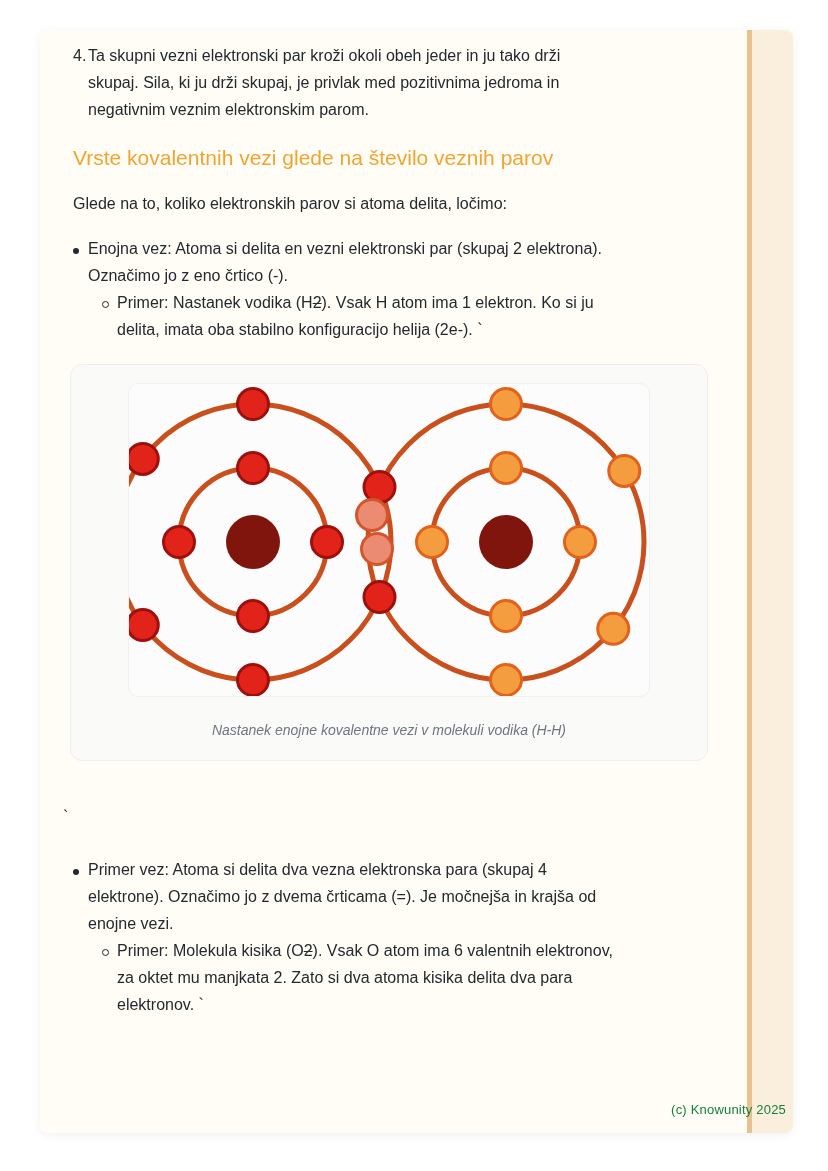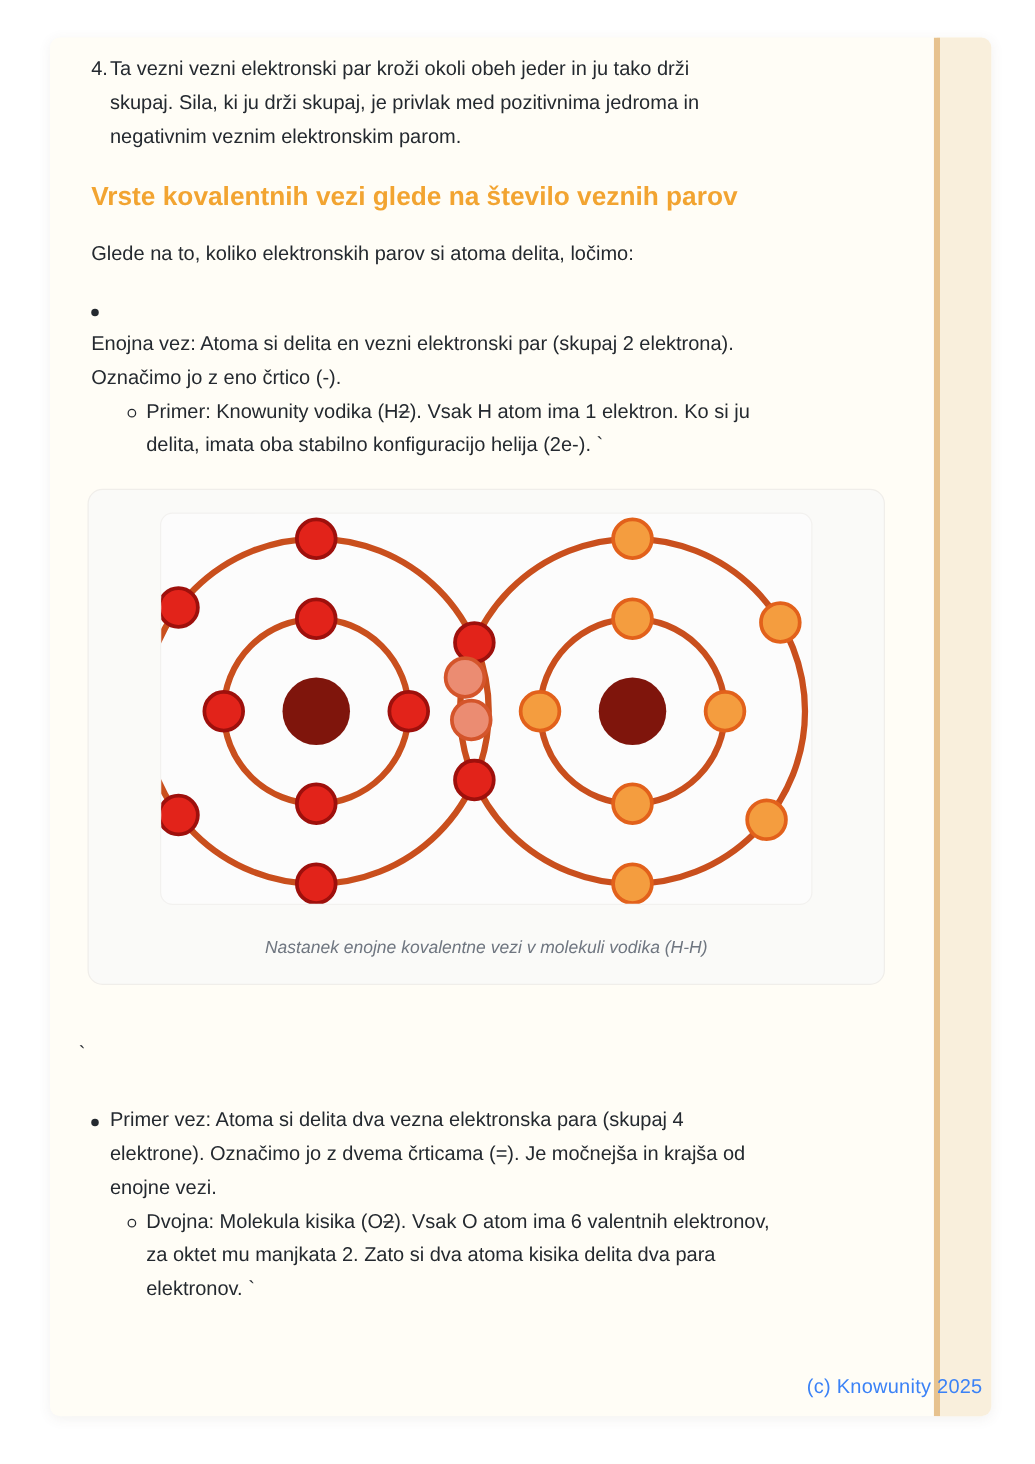--- a/index.html
+++ b/index.html
@@ -108,7 +108,7 @@
 
     <div class="li">
       <span class="mkcol">4.</span>
-      <div class="txt"><span>Ta vezni </span><span class="b">vezni elektronski par</span><span> kroži okoli obeh jeder in ju tako drži
+      <div class="txt"><span>Ta skupni </span><span class="b">vezni elektronski par</span><span> kroži okoli obeh jeder in ju tako drži
 skupaj. Sila, ki ju drži skupaj, je privlak med pozitivnima jedroma in
 negativnim veznim elektronskim parom.</span></div>
     </div>

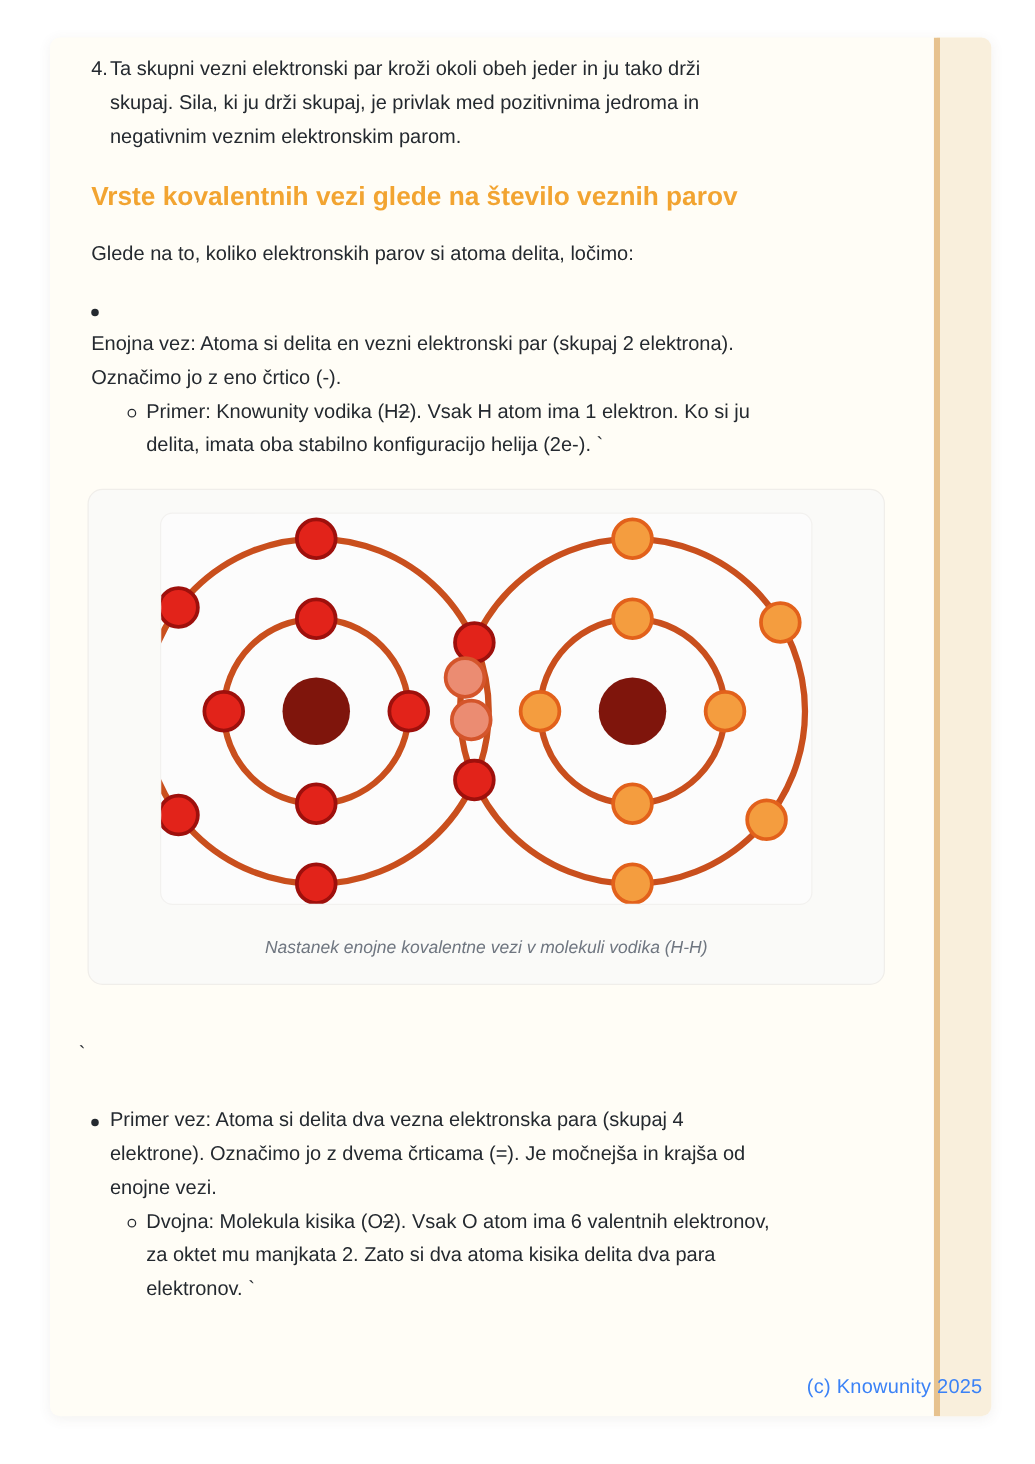--- a/index.html
+++ b/index.html
@@ -55,7 +55,7 @@
   h2.section {
     margin: 21px 0 0 0;
     font-size: 21px; line-height: 28px;
-    font-weight: 700;
+    font-weight: 400;
     color: #f2a431;
   }
   p.intro { margin: 18px 0 18px 0; }

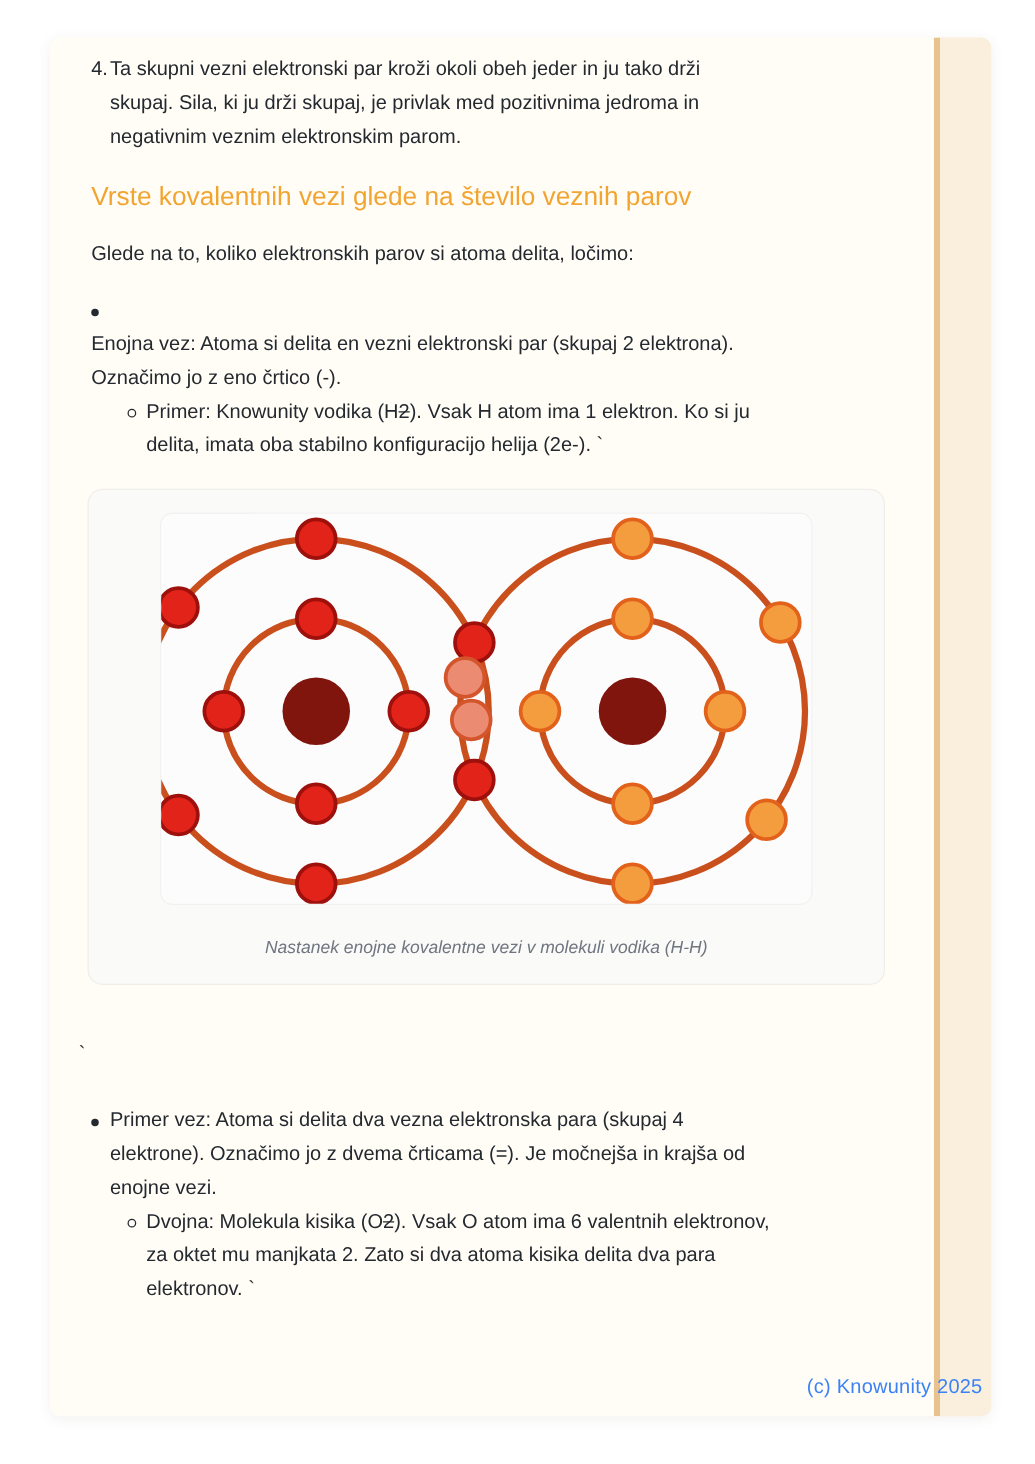--- a/index.html
+++ b/index.html
@@ -59,7 +59,7 @@
     color: #f2a431;
   }
   p.intro { margin: 18px 0 18px 0; }
-  .li-single { margin-top: 16px; flex-direction: column; }
+  .li-single { margin-top: 16px; }
   .li-double { margin-top: 26px; }
 
   figure.card {

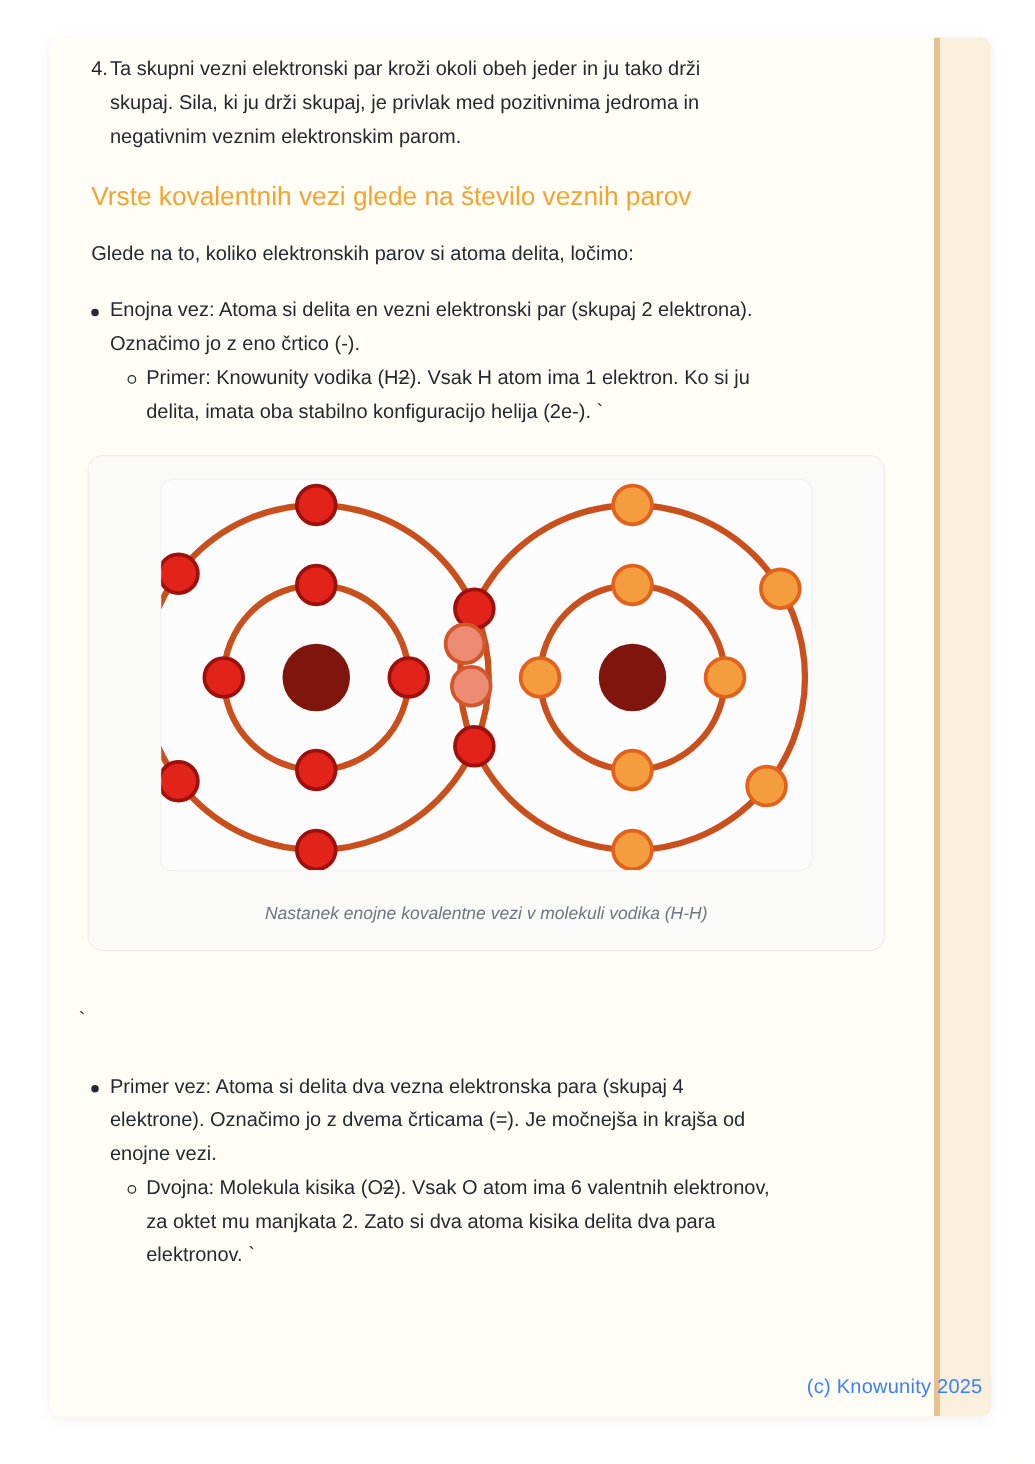--- a/index.html
+++ b/index.html
@@ -125,7 +125,7 @@
 
     <div class="li sub">
       <span class="mkcol"><span class="oring"></span></span>
-      <div class="txt"><span>Primer: Knowunity vodika (H</span><span class="st">2</span><span>). Vsak H atom ima 1 elektron. Ko si ju
+      <div class="txt"><span>Primer: Nastanek vodika (H</span><span class="st">2</span><span>). Vsak H atom ima 1 elektron. Ko si ju
 delita, imata oba stabilno konfiguracijo helija (2e-). `</span></div>
     </div>
 

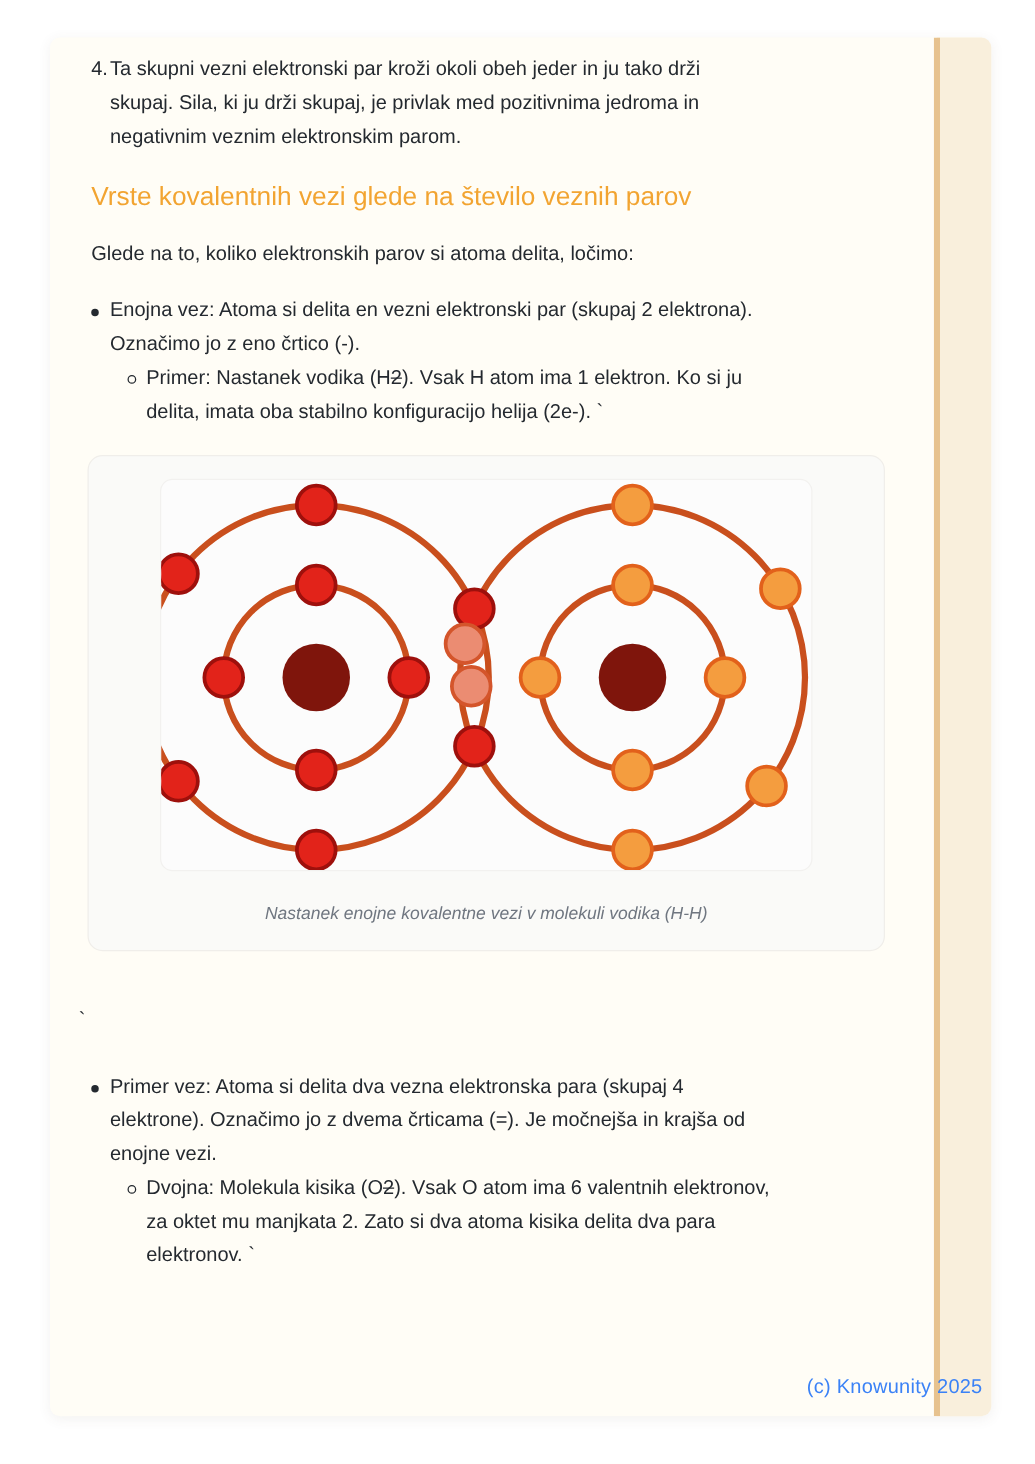--- a/index.html
+++ b/index.html
@@ -174,7 +174,7 @@
 
     <div class="li sub">
       <span class="mkcol"><span class="oring"></span></span>
-      <div class="txt"><span>Dvojna: Molekula kisika (O</span><span class="st">2</span><span>). Vsak O atom ima 6 valentnih elektronov,
+      <div class="txt"><span>Primer: Molekula kisika (O</span><span class="st">2</span><span>). Vsak O atom ima 6 valentnih elektronov,
 za oktet mu manjkata 2. Zato si dva atoma kisika delita dva para
 elektronov. `</span></div>
     </div>

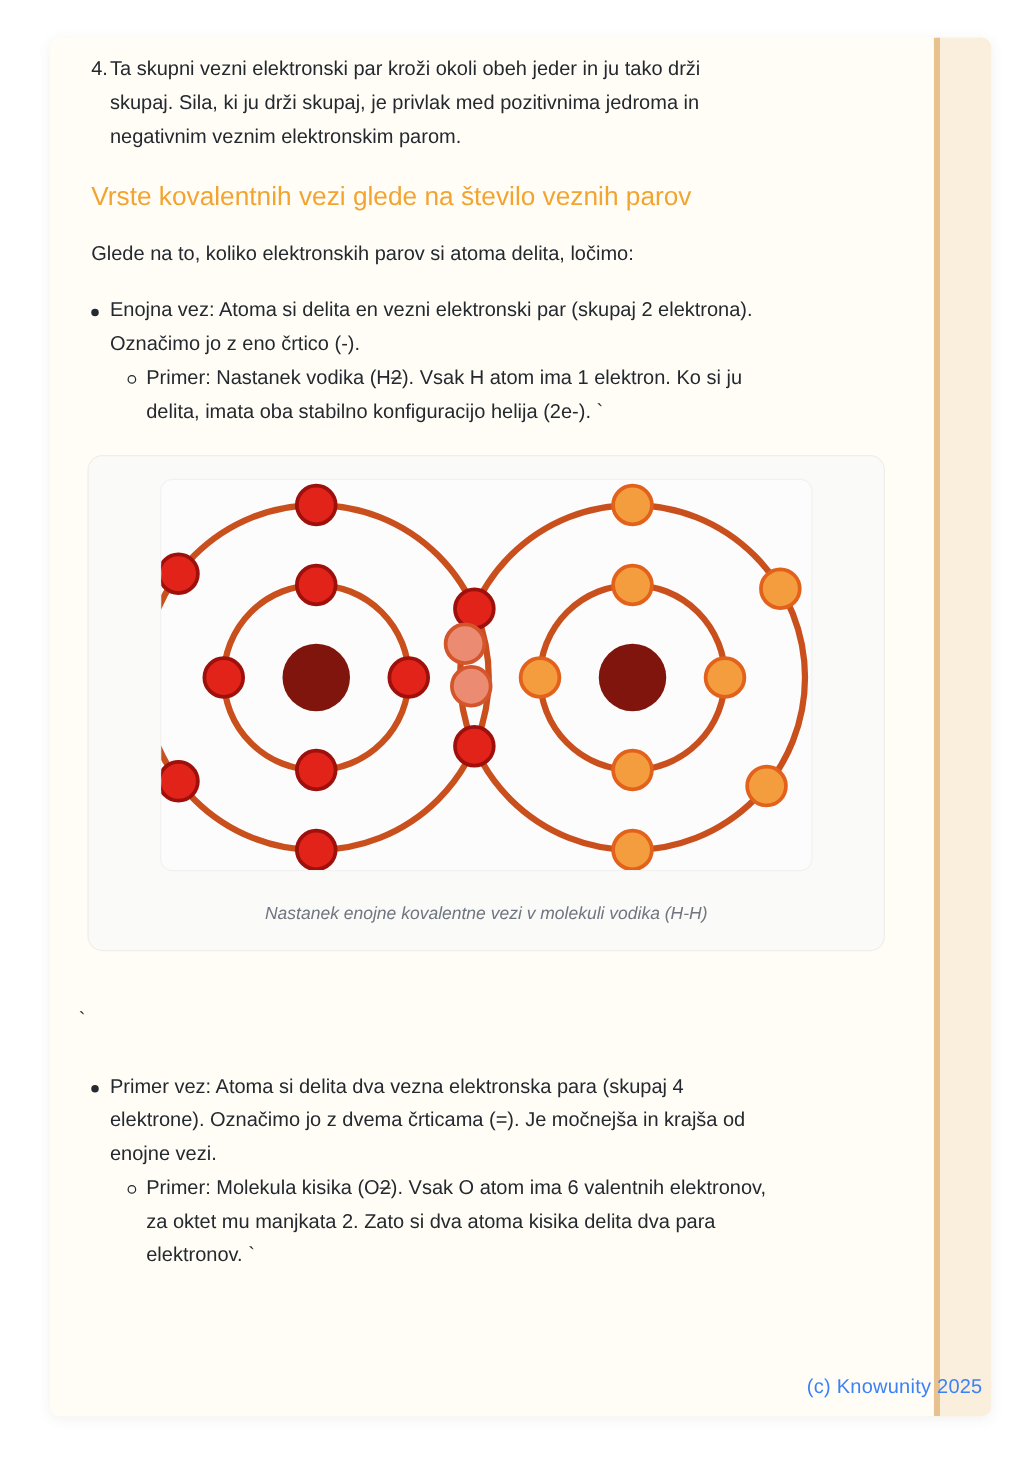--- a/index.html
+++ b/index.html
@@ -91,9 +91,9 @@
   .footer {
     position: absolute;
     top: 1072px; right: 7px;
-    font-size: 16px;
+    font-size: 13px;
     line-height: 16px;
-    color: #3b82f6;
+    color: #15803d;
     letter-spacing: 0.2px;
     z-index: 2;
   }

